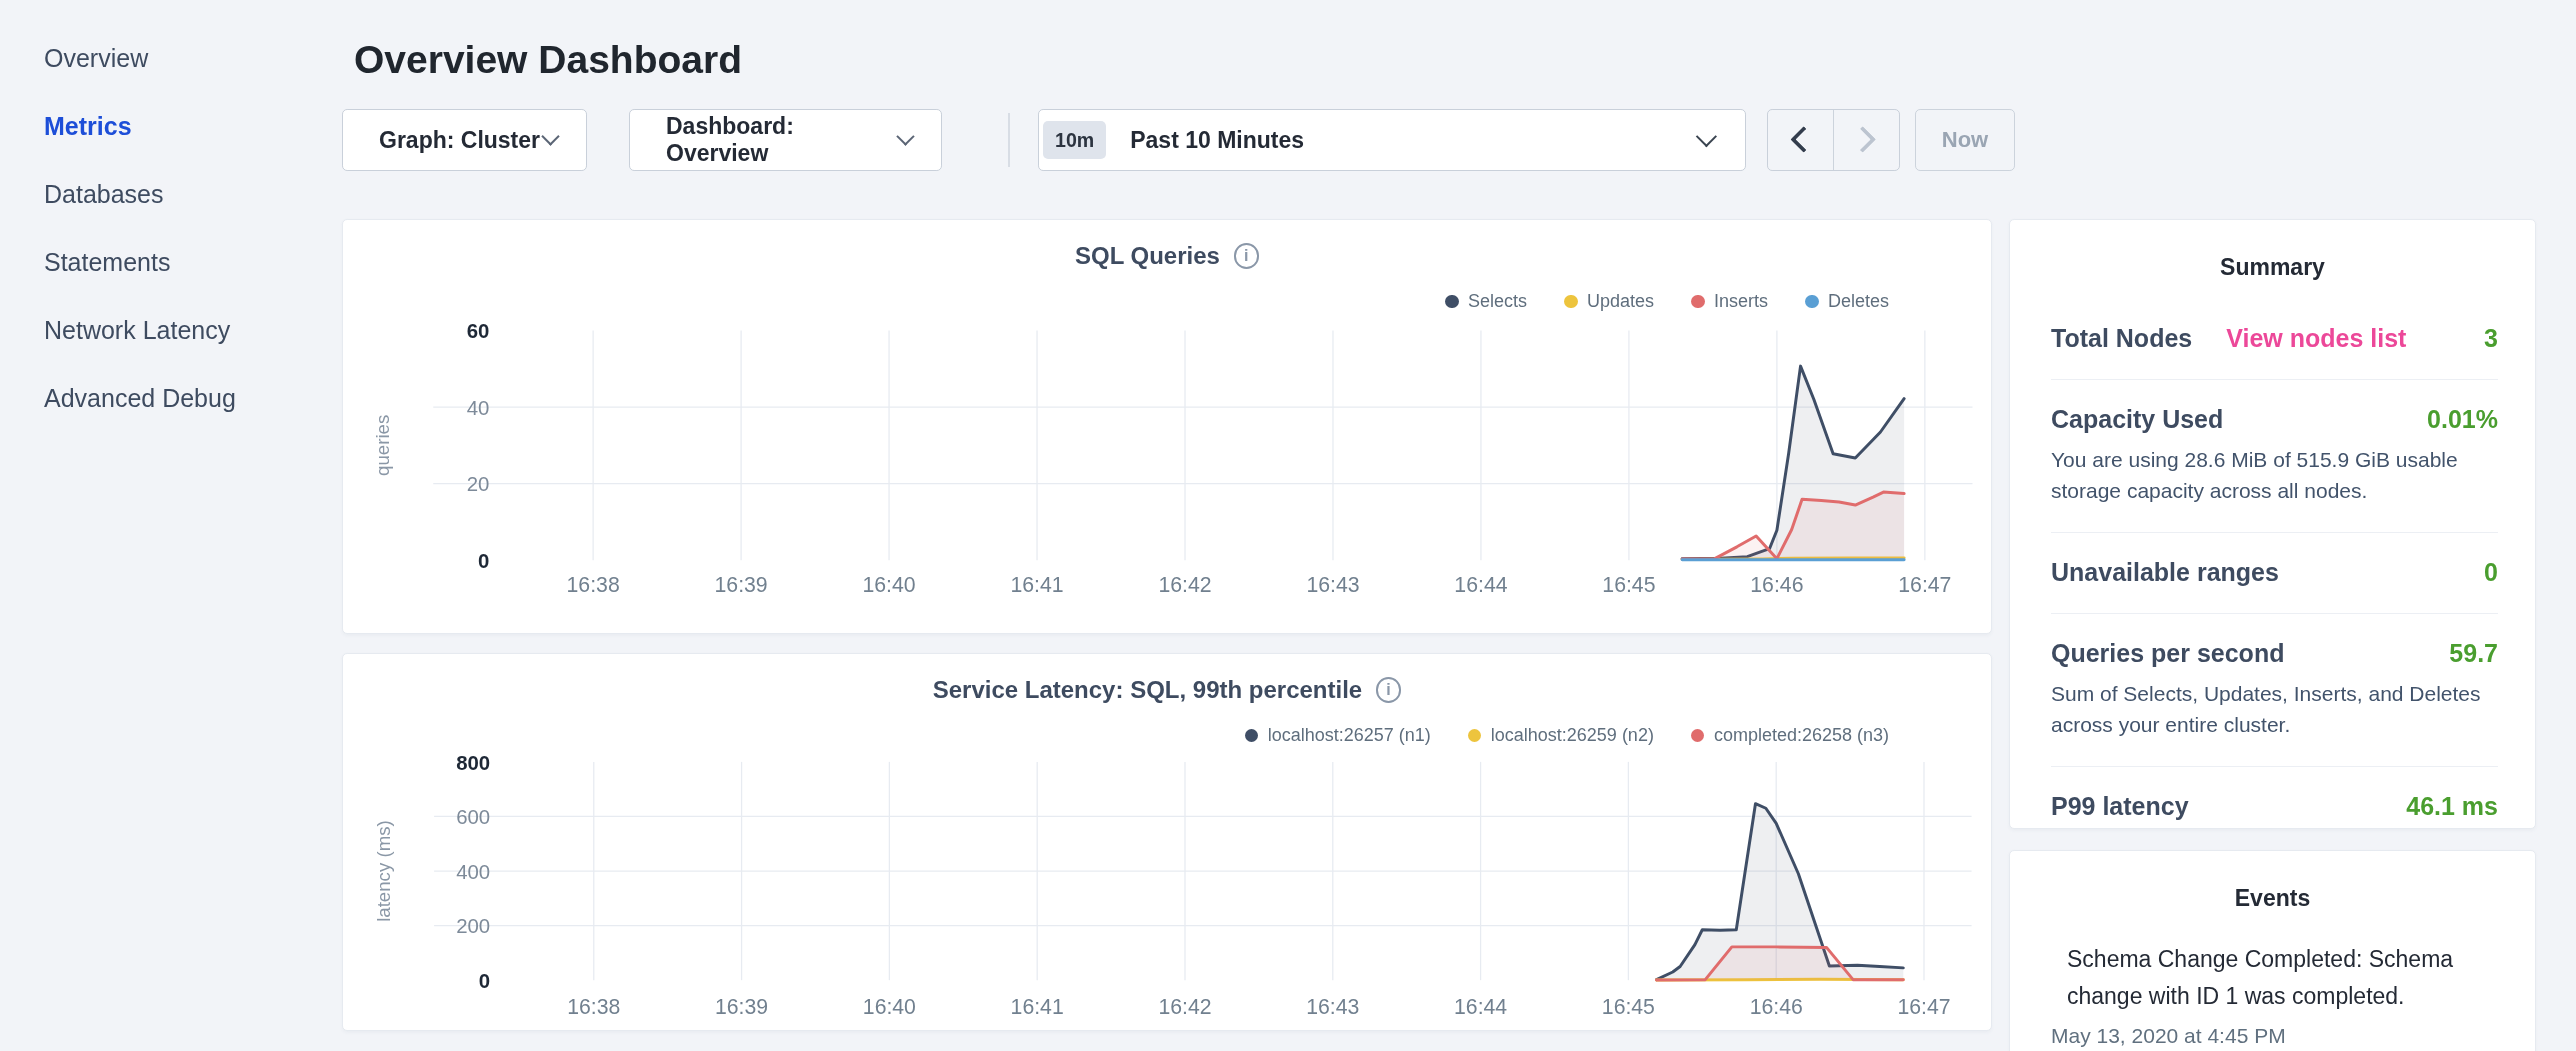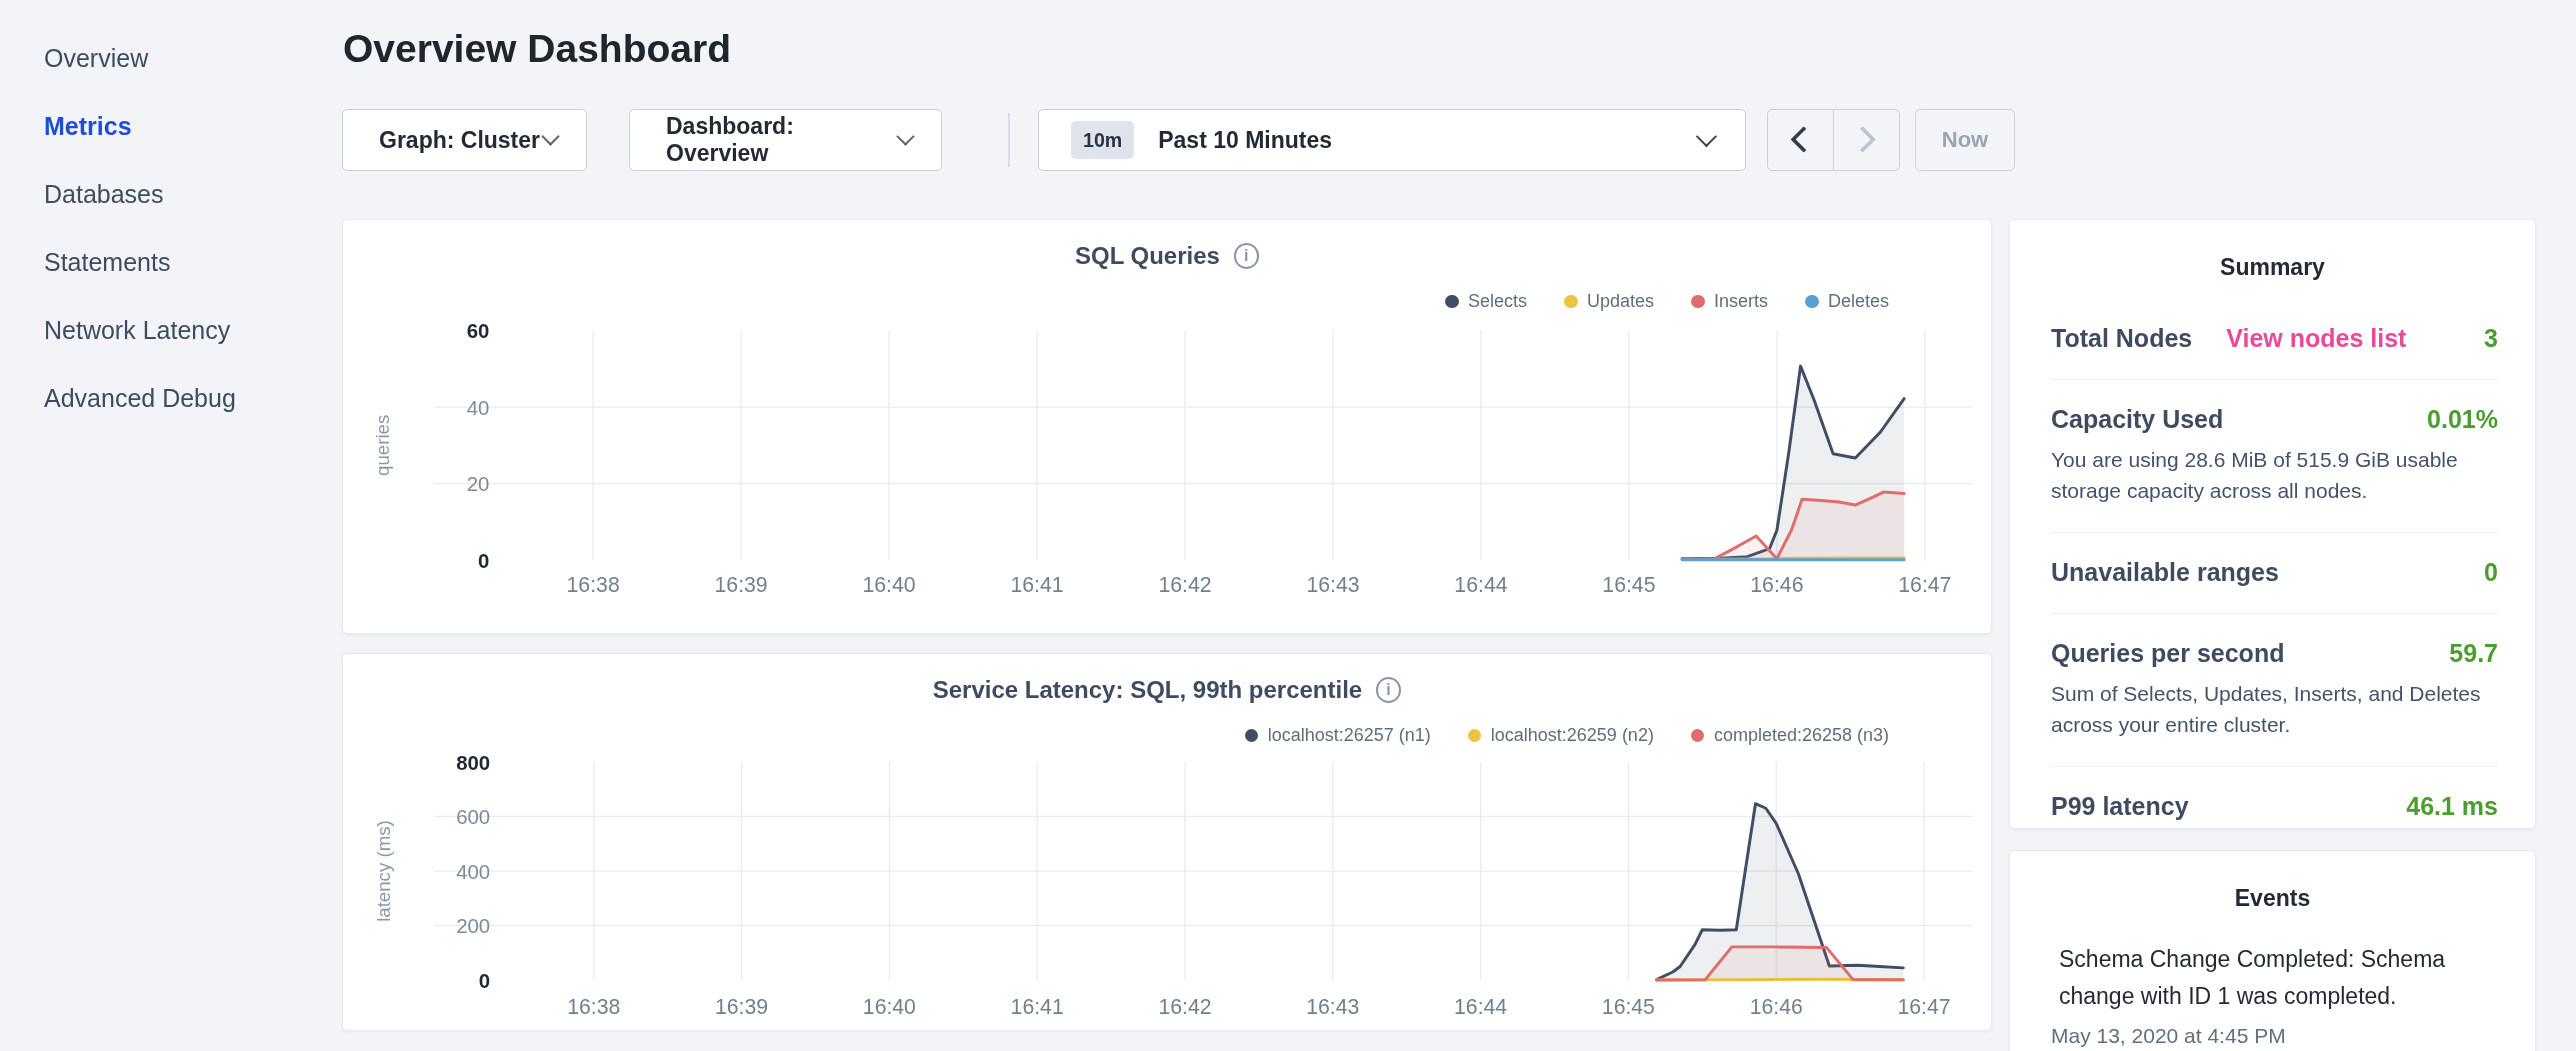--- a/index.html
+++ b/index.html
@@ -14,7 +14,7 @@
 
   
   .page-title{position:absolute;left:342px;top:25.5px;font-size:39px;line-height:44px;
-              font-weight:600;color:#20262e;margin:1px;}
+              font-weight:600;color:#20262e;margin:12px;}
   .select-box{position:absolute;top:109px;height:62px;background:#fff;border:1.7px solid #c9d0da;
               border-radius:5.1px;box-sizing:border-box;display:flex;align-items:center;
               justify-content:space-between;padding:0 29px 0 36px;cursor:pointer;}

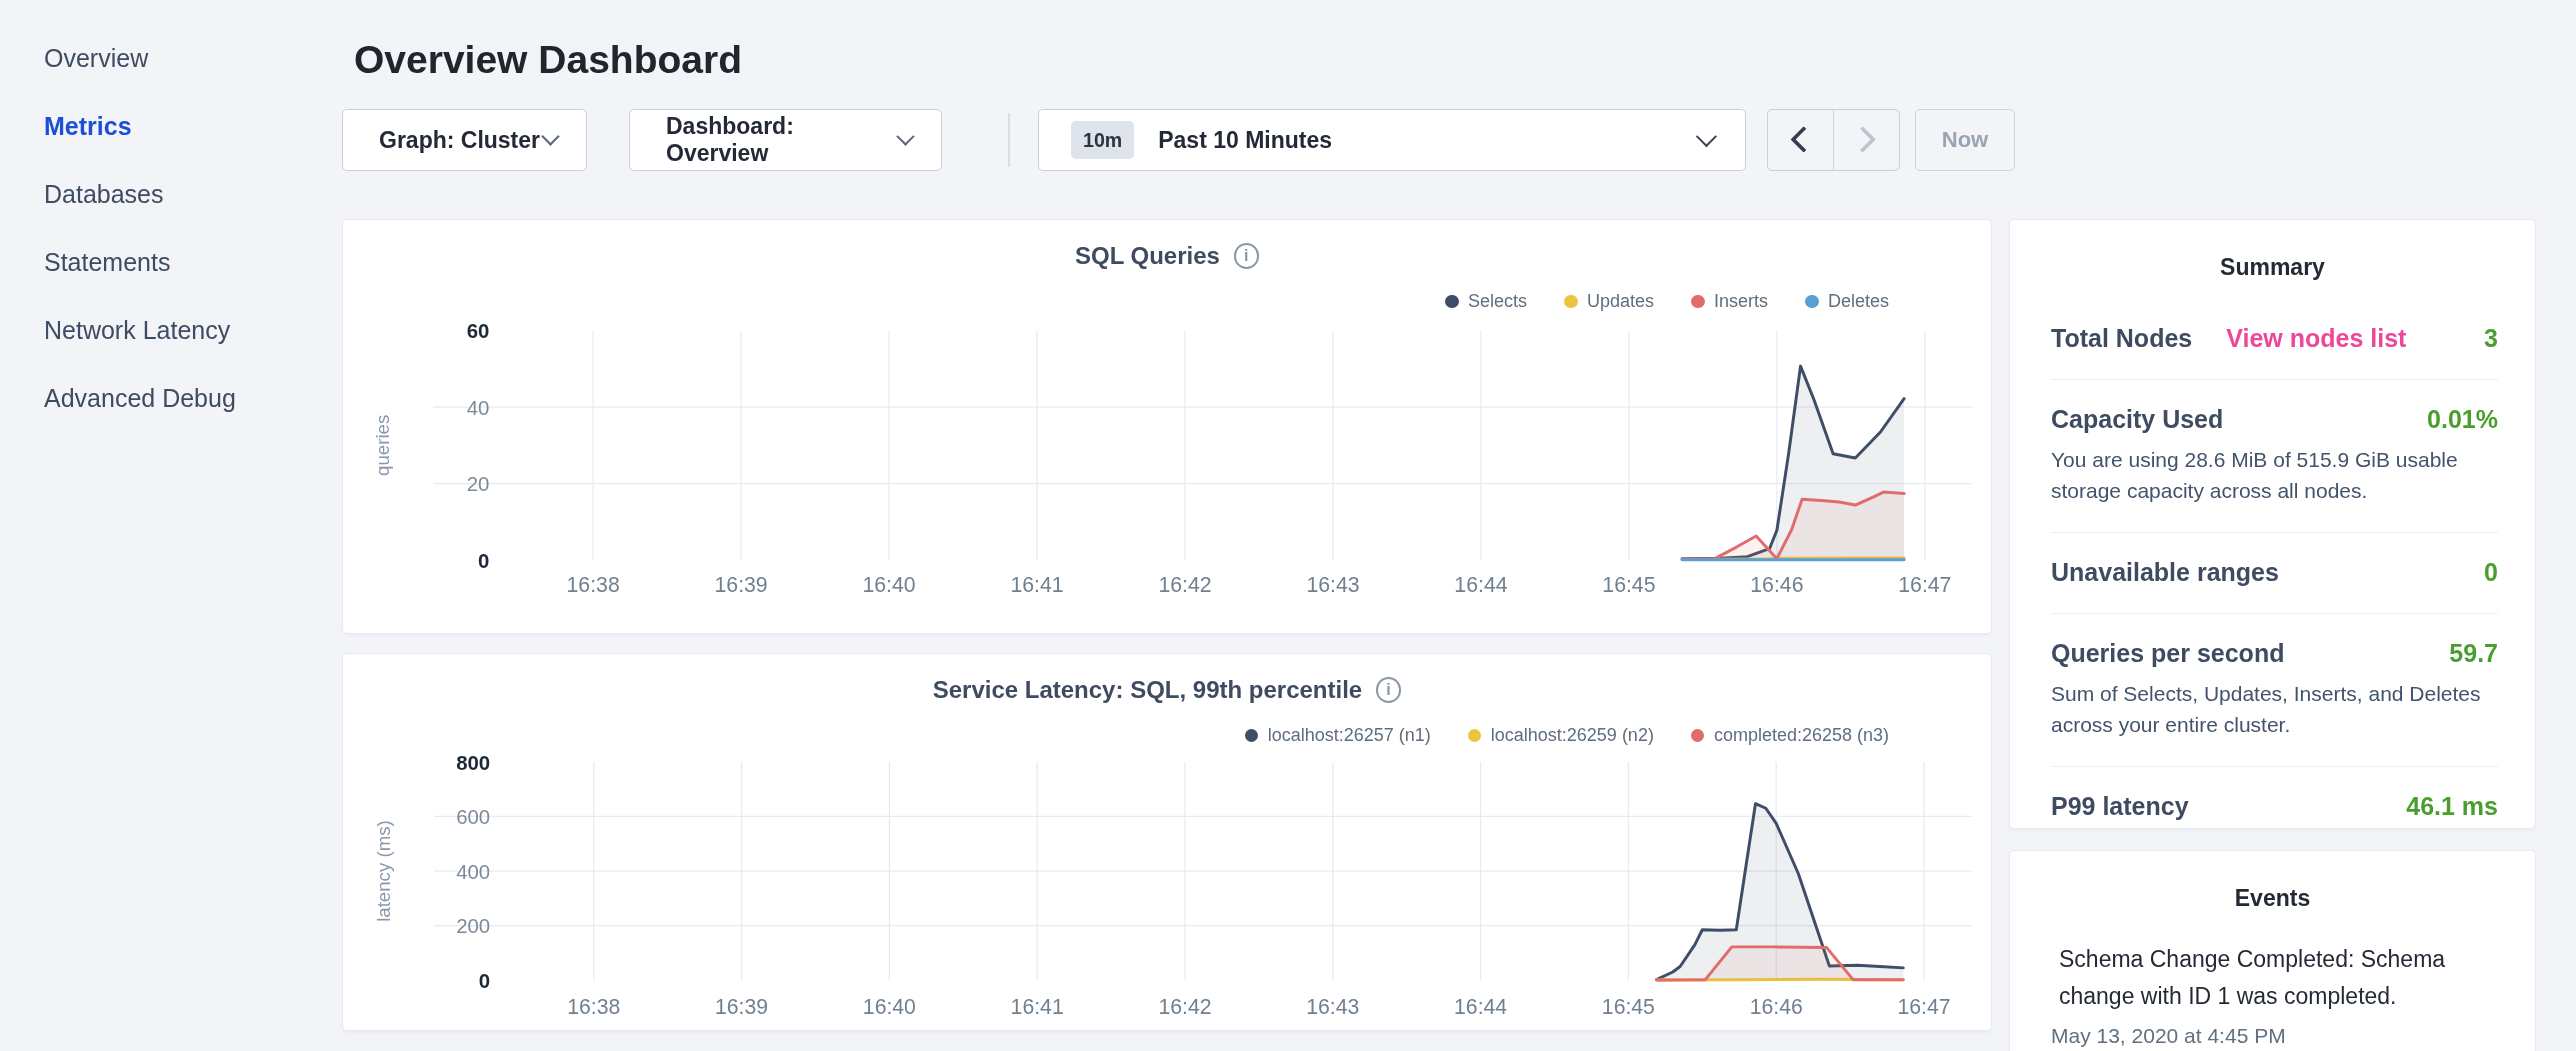--- a/index.html
+++ b/index.html
@@ -25,7 +25,7 @@
 
   .time-picker{position:absolute;left:1038px;top:109px;width:708px;height:62px;background:#fff;
                border:1.7px solid #c9d0da;border-radius:5.1px;box-sizing:border-box;display:flex;
-               align-items:center;padding:0 31px 0 32px;cursor:pointer;}
+               align-items:center;padding:0 31px 0 4px;cursor:pointer;}
   .time-badge{background:#dfe4ec;border-radius:5.1px;padding:7.7px 12px;font-size:19.6px;font-weight:700;
               color:#2c3440;}
   .time-label{margin-left:24px;font-size:23px;font-weight:700;color:#242a35;}

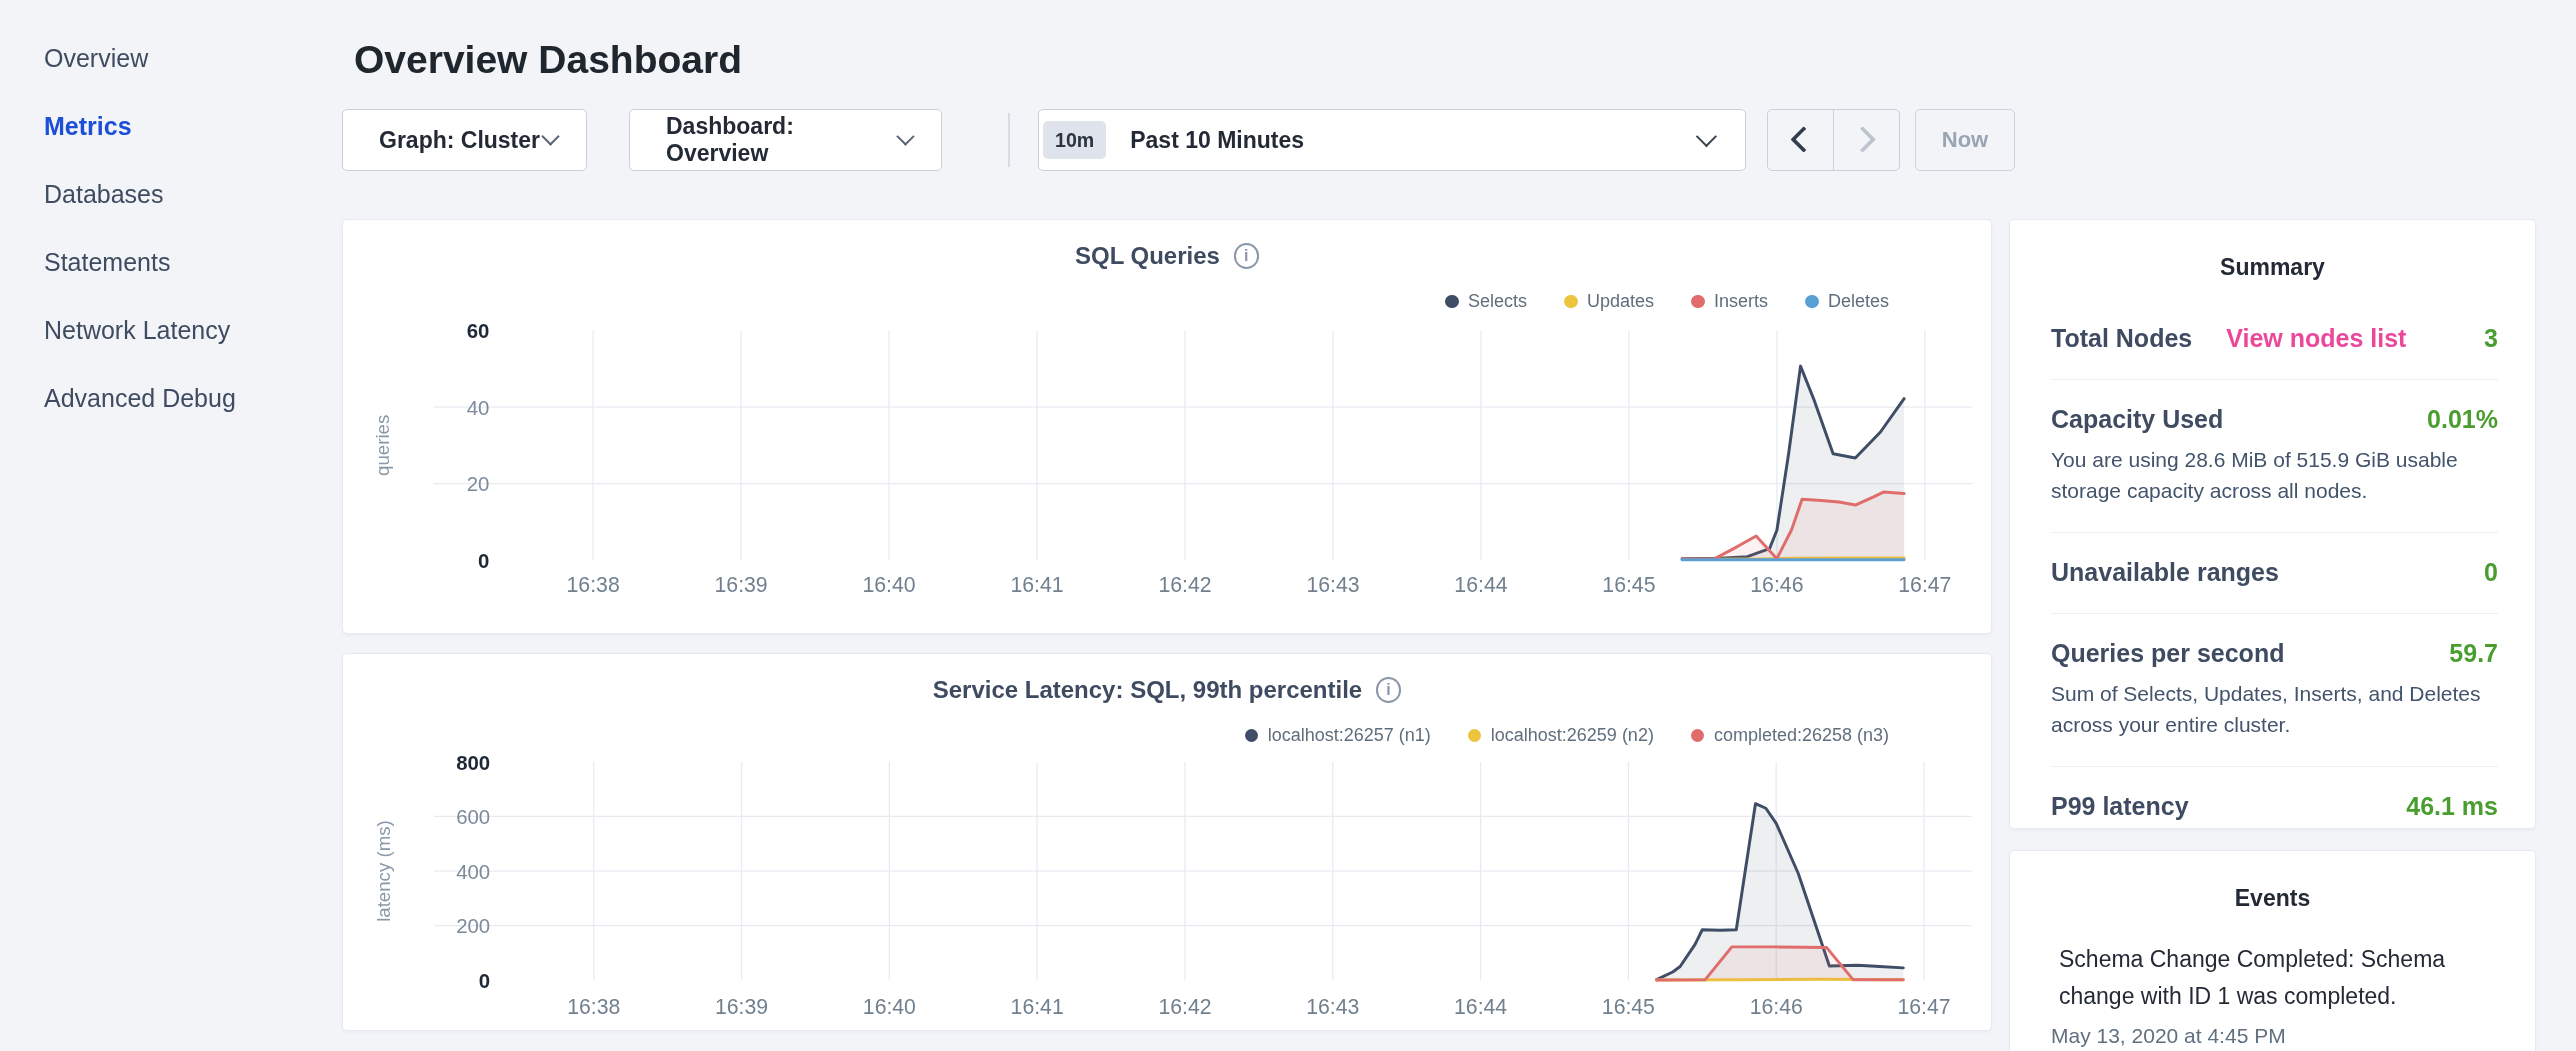--- a/index.html
+++ b/index.html
@@ -75,7 +75,7 @@
   .srow-value{margin-left:auto;font-size:25px;font-weight:700;color:#4a9e2f;white-space:nowrap;}
   .srow-desc{font-size:21px;color:#42536b;line-height:31px;margin:10.2px 0 0;}
   .hdivider{border:none;border-top:1.7px solid #eceff4;margin:25.5px 0 0;}
-  .event-msg{font-size:23px;color:#242a35;line-height:37px;margin:29px 8px 0;}
+  .event-msg{font-size:23px;color:#242a35;line-height:37px;margin:29px 16px 0;}
   .event-time{font-size:21px;color:#60707f;margin:8.5px 0 0;}
 </style>
 </head>

